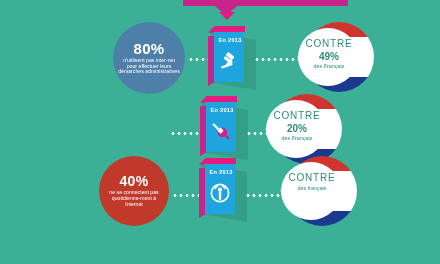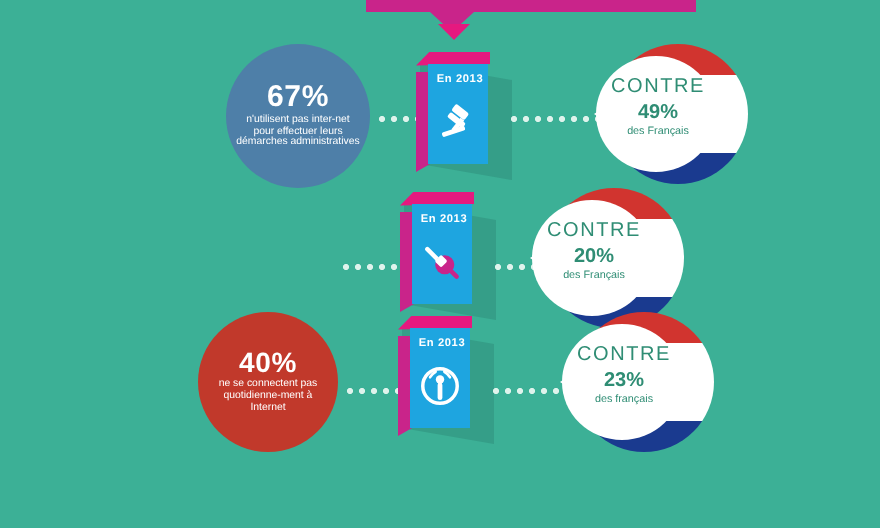--- a/index.html
+++ b/index.html
@@ -131,7 +131,7 @@
   <div class="row row-1">
 
     <div class="stat-circle sc-1">
-      <div class="stat-pct">67%</div>
+      <div class="stat-pct">80%</div>
       <div class="stat-desc">n'utilisent pas inter-net pour effectuer leurs démarches administratives</div>
     </div>
 

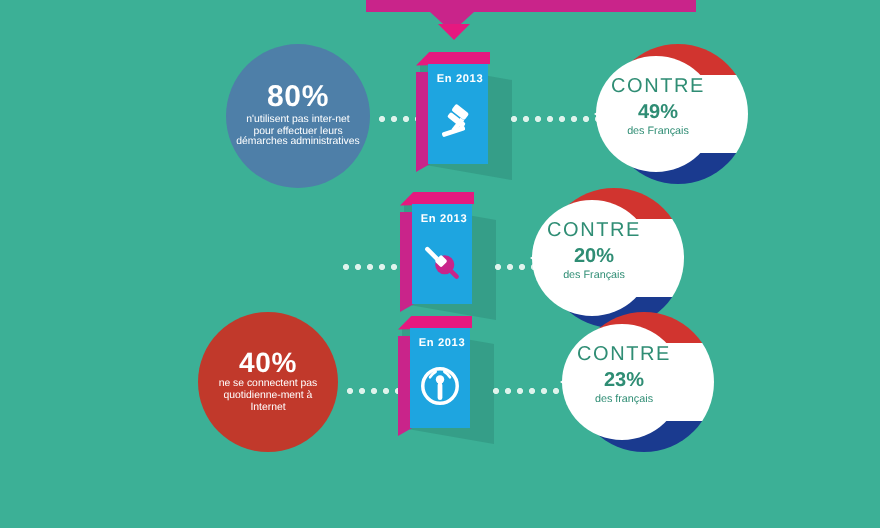--- a/index.html
+++ b/index.html
@@ -240,7 +240,6 @@
       <div class="bubble-tail"></div>
       <div class="bubble-text">
         <div class="b-contre">CONTRE</div>
-        <div class="b-pct">23%</div>
         <div class="b-sub">des français</div>
       </div>
     </div>

